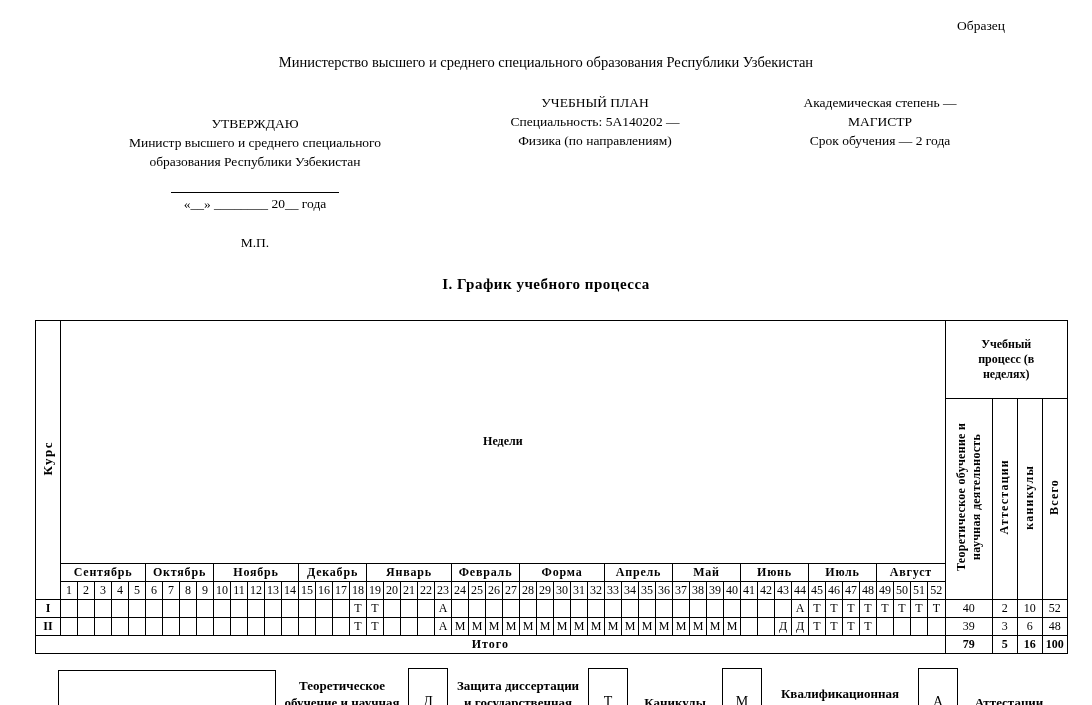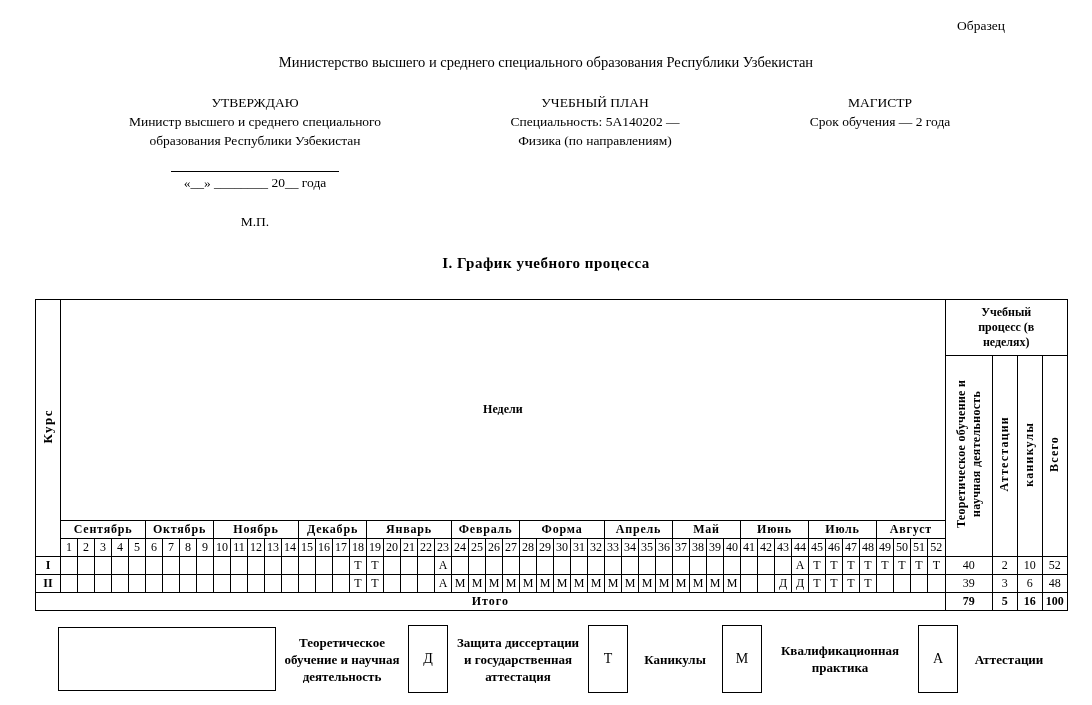--- a/index.html
+++ b/index.html
@@ -72,6 +72,7 @@
     <div>Физика (по направлениям)</div>
   </div>
   <div class="hdr-col col-degree">
+    <div>Академическая степень —</div>
     <div>МАГИСТР</div>
     <div>Срок обучения — 2 года</div>
   </div>

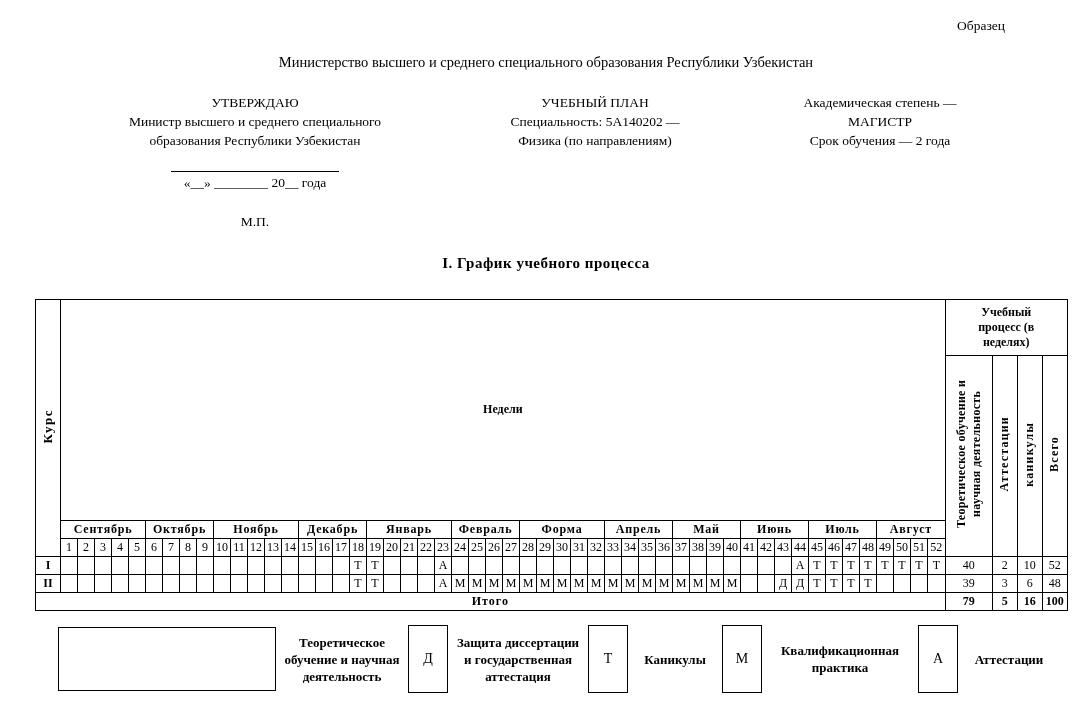--- a/index.html
+++ b/index.html
@@ -12,7 +12,7 @@
   .doc-title { text-align:center; font-size:14.5px; margin-top:20px; }
   .hdr-cols { display:flex; margin:22px 0 0 60px; }
   .hdr-col { text-align:center; font-size:13.5px; line-height:19px; }
-  .col-approve { width:390px; }
+  .col-approve { width:390px;margin-top:21px; }
   .col-plan { width:290px; }
   .col-degree { width:280px; }
   .sig-line { width:168px; height:0; border-bottom:1px solid #000; margin:21px auto 0 auto; }

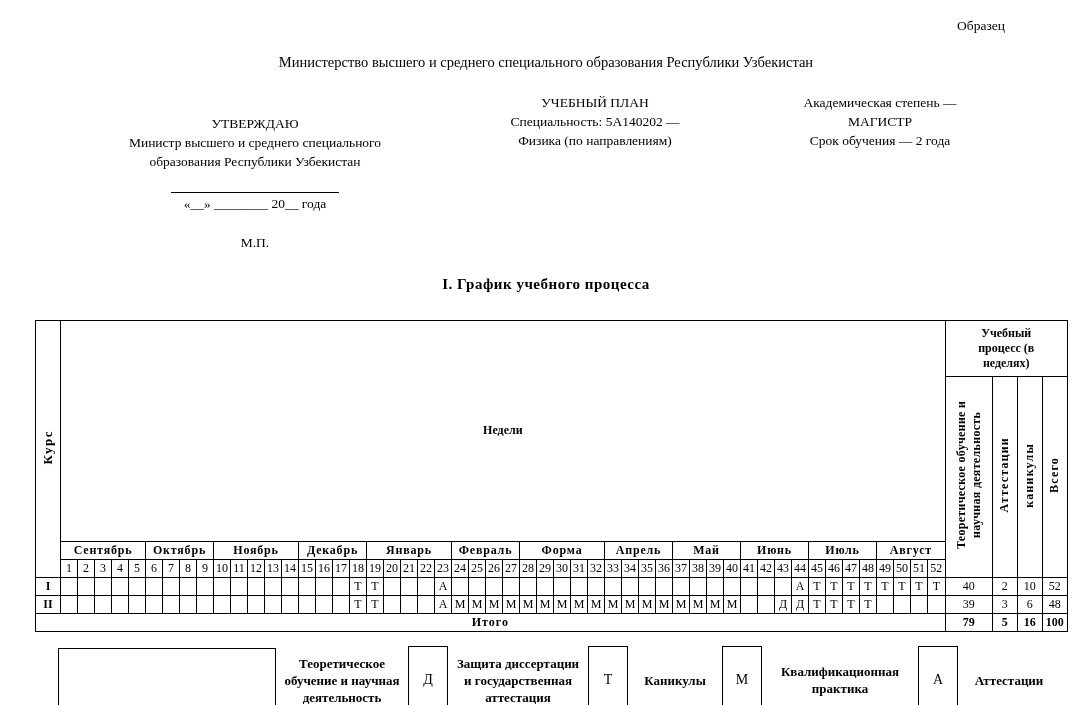--- a/index.html
+++ b/index.html
@@ -24,7 +24,7 @@
   table.sched td { border:1px solid #000; text-align:center; vertical-align:middle; padding:0; font-size:12px; overflow:hidden; }
   .weeks-head { font-weight:bold; font-size:13px; }
   .proc-head  { font-weight:bold; font-size:12px; line-height:15px; }
-  .proc-head .wrapbox { width:86px; margin:5px auto; }
+  .proc-head .wrapbox { width:86px; margin:16px auto; }
   .vtext { writing-mode:vertical-rl; transform:rotate(180deg); display:inline-block; font-weight:bold; }
   .kurs { font-size:13px; letter-spacing:1.5px; }
   .proc-col .vtext { font-size:12px; max-height:196px; line-height:15px; }

